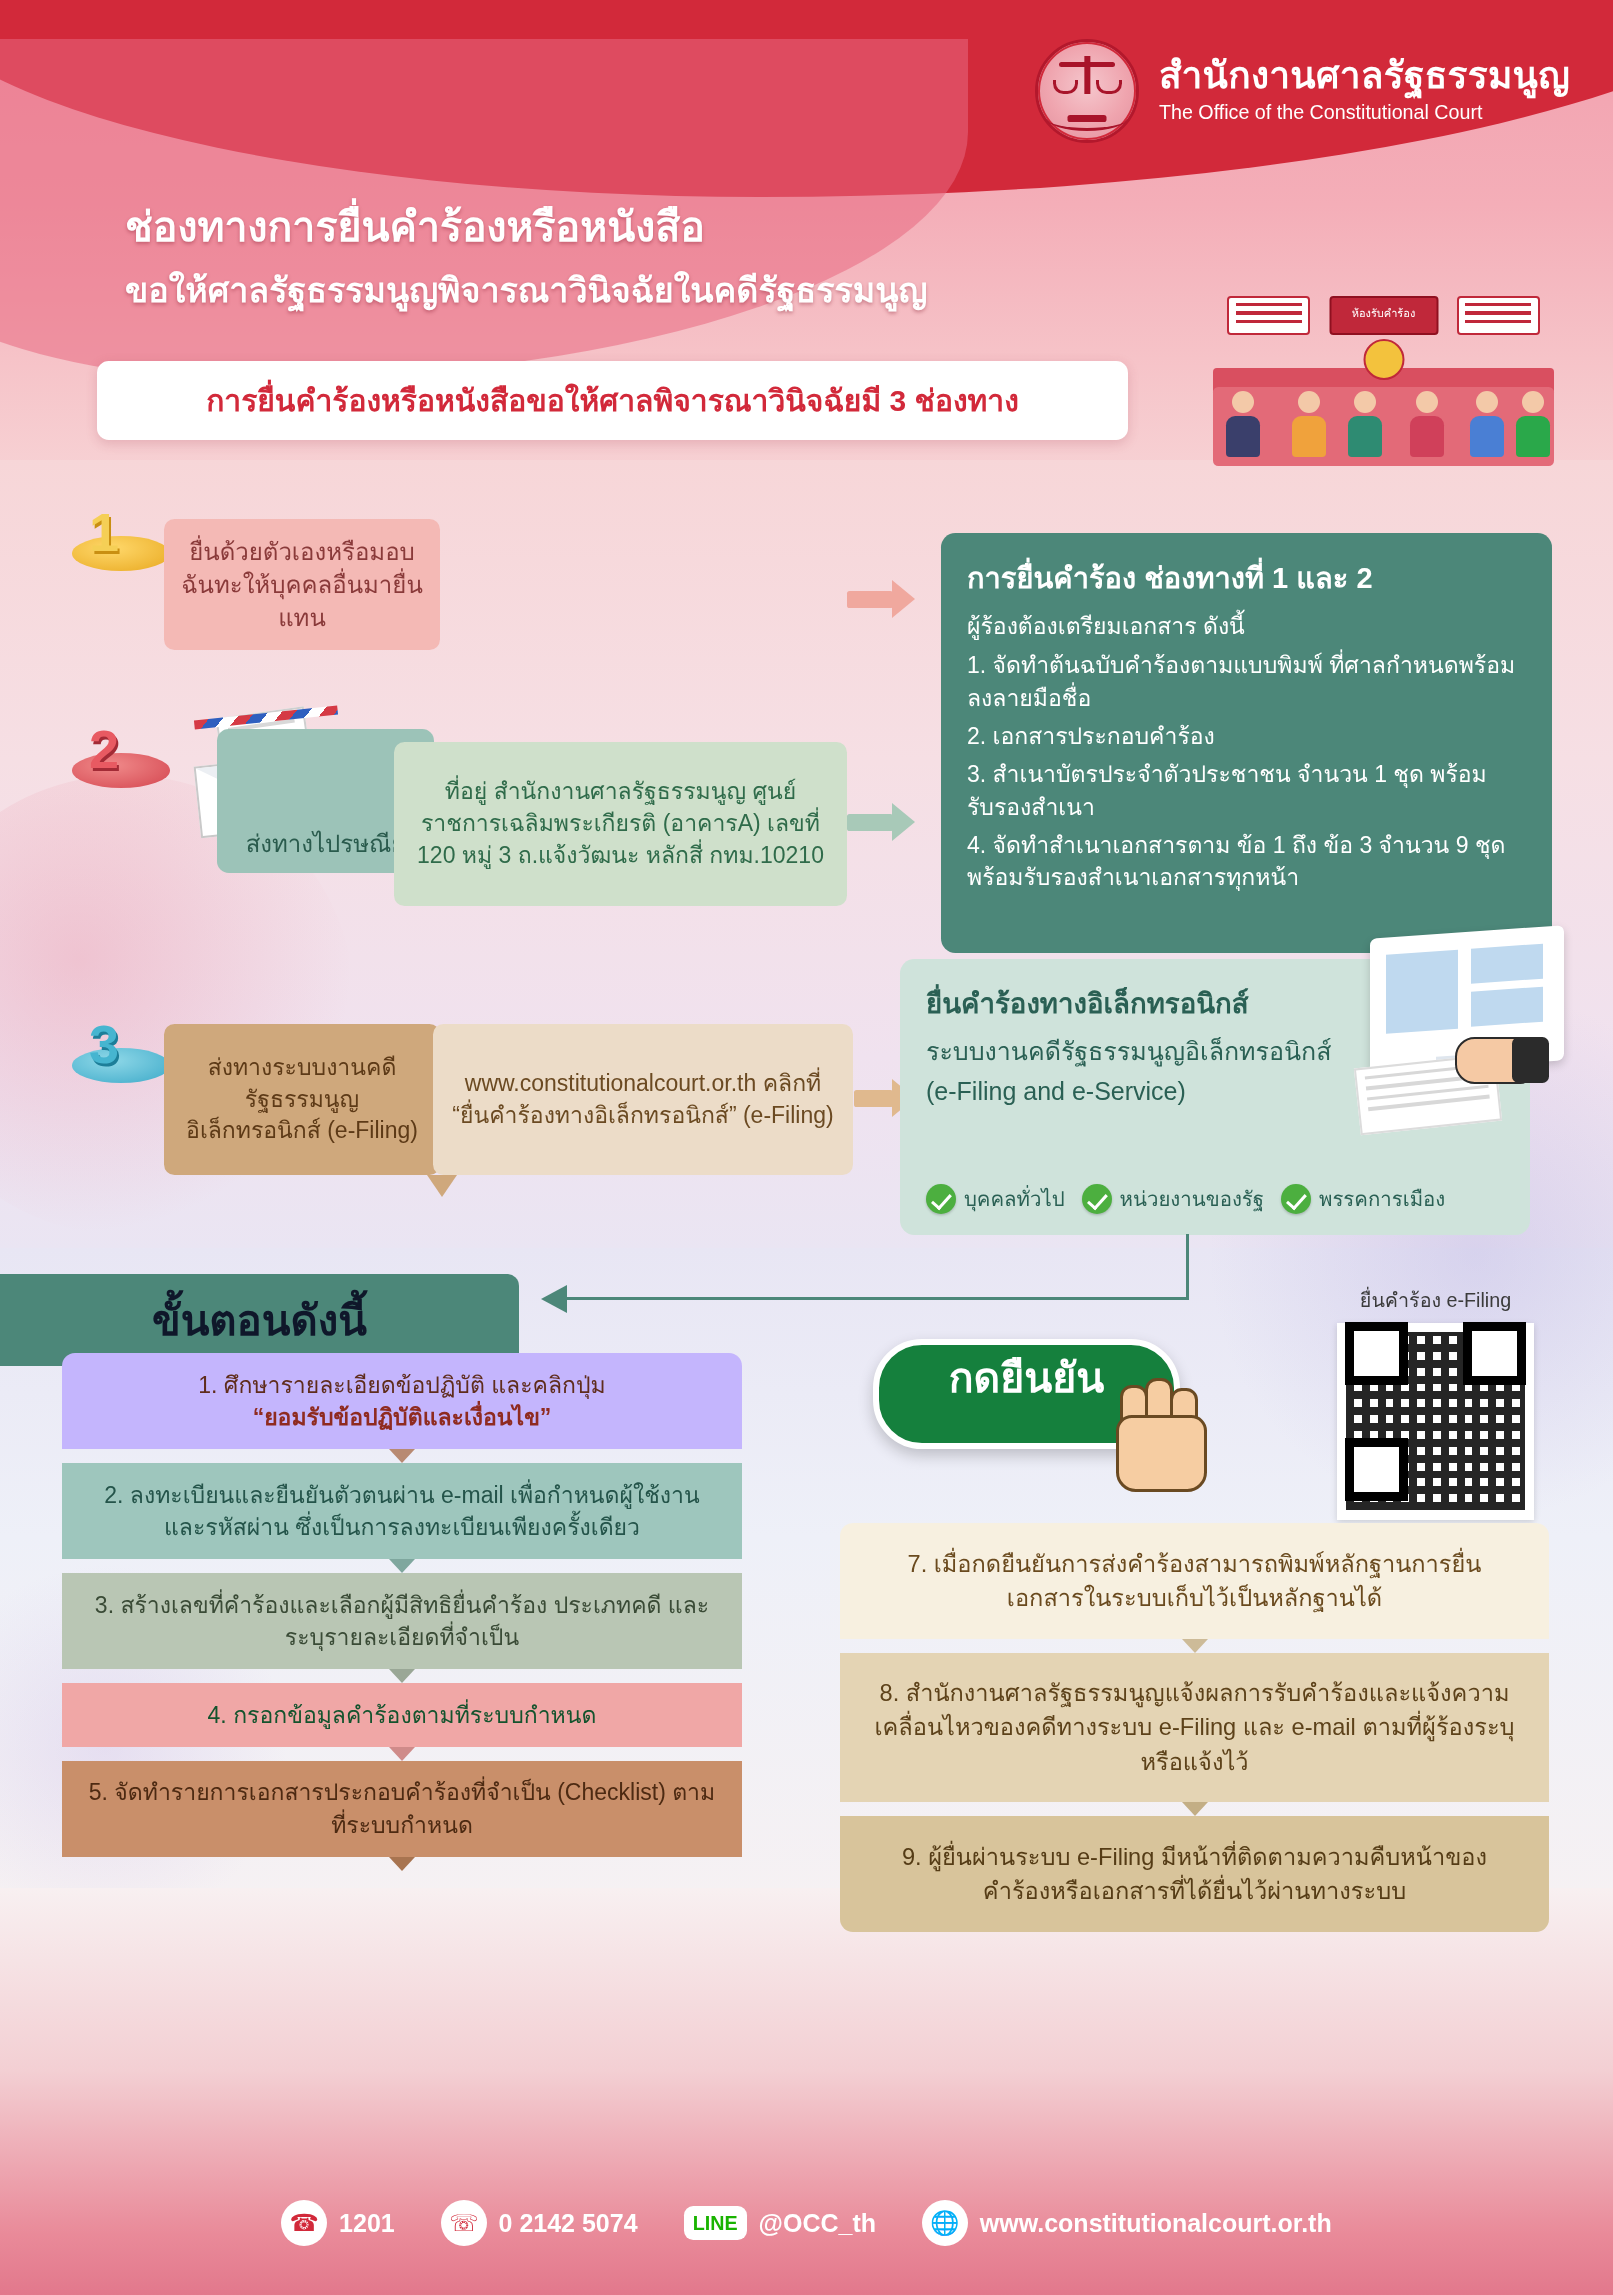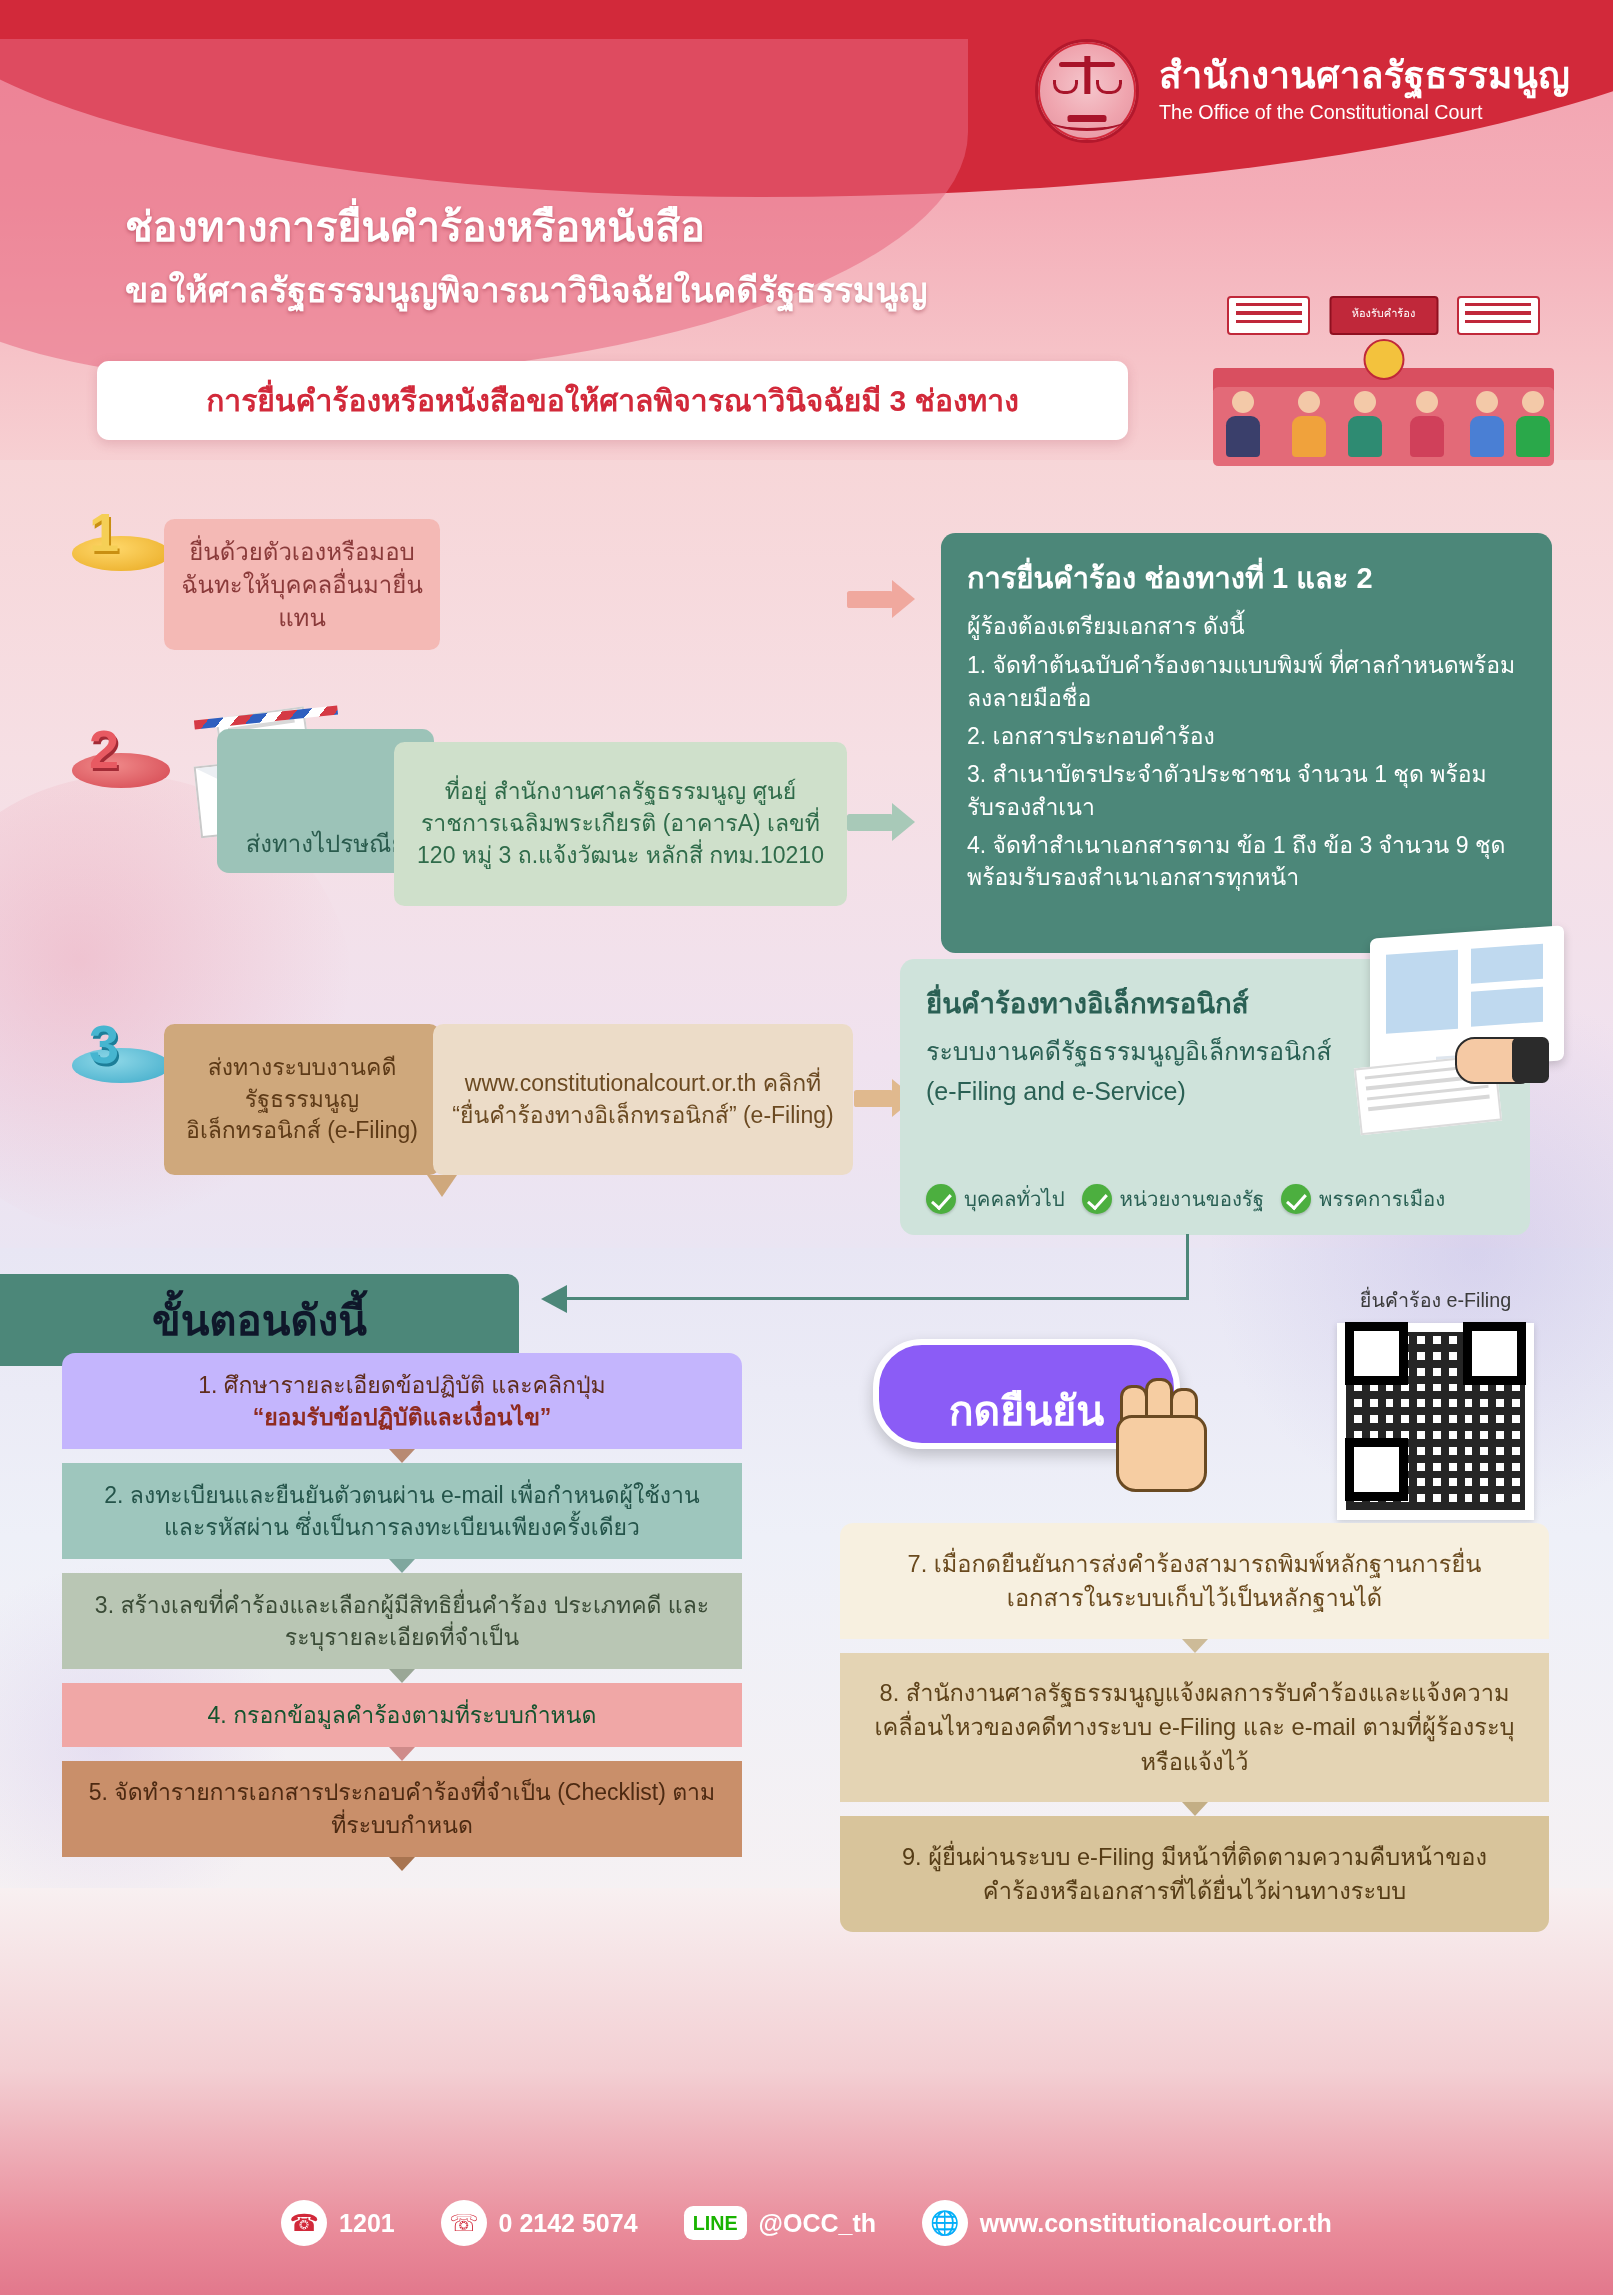--- a/index.html
+++ b/index.html
@@ -208,8 +208,8 @@
 
   
   .confirm{position:absolute;left:873px;top:1339px;width:295px;height:98px;border-radius:49px;
-     background:#8b5cf6;border:6.6px solid #ffffff;box-shadow:0 6.6px 14.4px rgba(0,0,0,.2);
-     display:flex;align-items:flex-end;justify-content:center;}
+     background:#15803d;border:6.6px solid #ffffff;box-shadow:0 6.6px 14.4px rgba(0,0,0,.2);
+     display:flex;align-items:flex-start;justify-content:center;}
   .confirm span{color:#ffffff;font-size:41px;font-weight:bold;}
   .cursor-hand{position:absolute;left:1116px;top:1385px;width:98px;height:105px;}
   .cursor-hand .palm{position:absolute;left:0;top:30px;width:85px;height:71px;background:#f6cda2;

